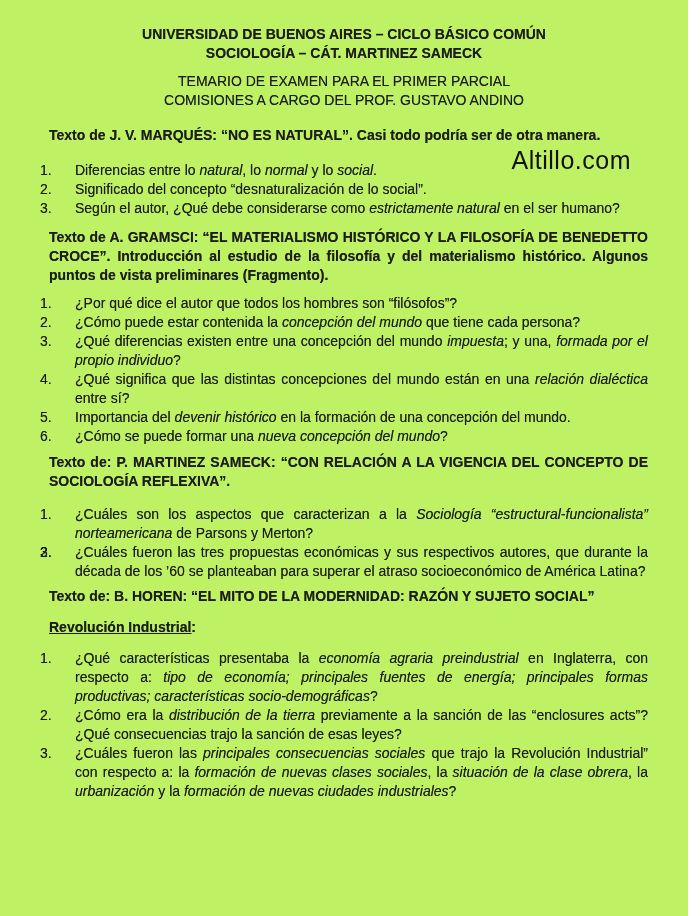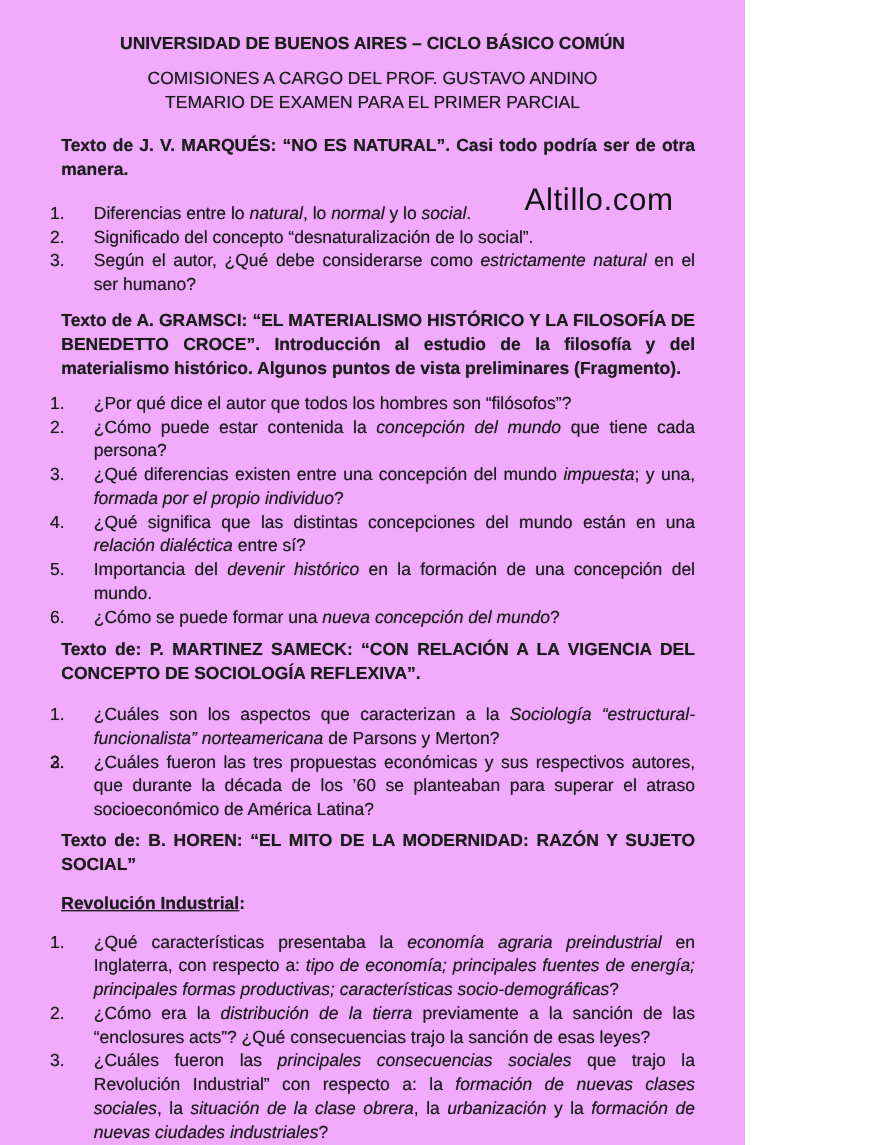--- a/index.html
+++ b/index.html
@@ -9,11 +9,11 @@
   }
   .page {
     position: relative;
-    width: 596px;
+    width: 688px;
     height: 916px;
     box-sizing: border-box;
     padding-top: 25px;
-    background: #f0abfc;
+    background: #bef264;
     color: #1c1c1c;
     font-family: "Liberation Sans", sans-serif;
     font-size: 14px;

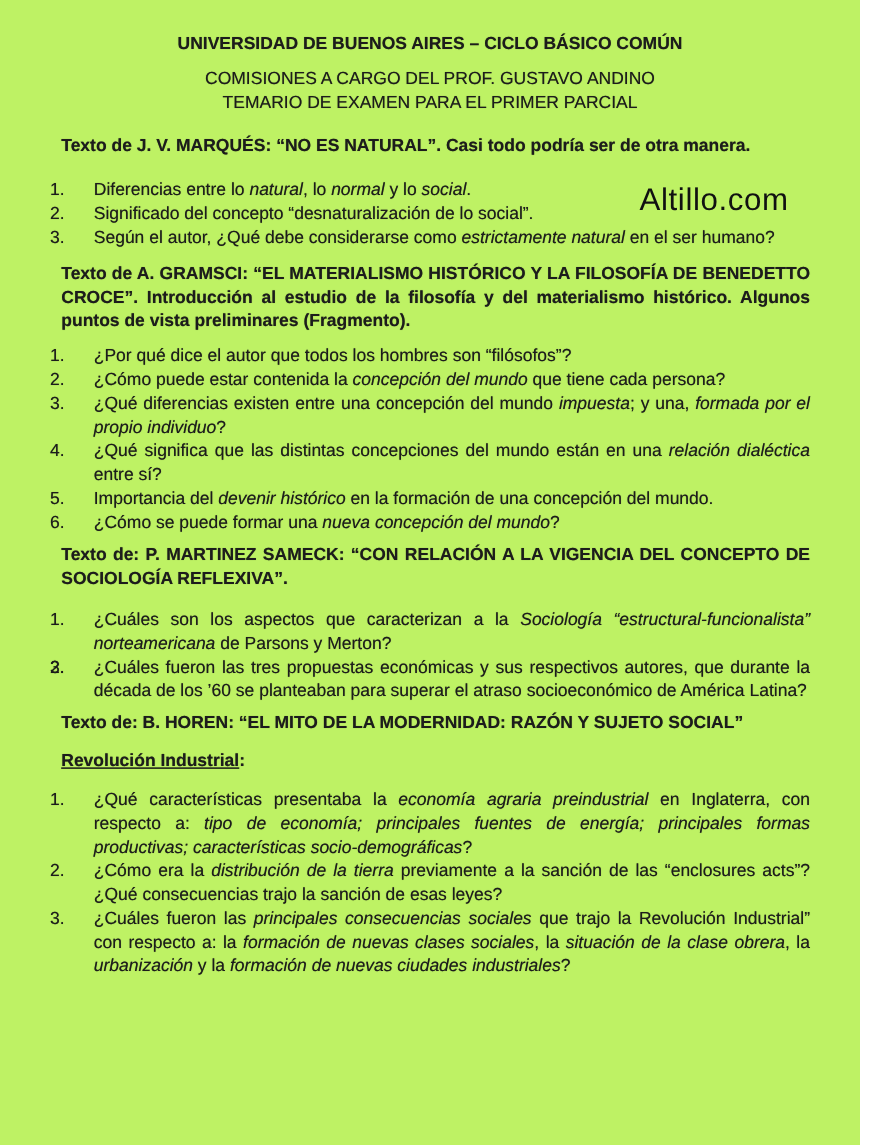--- a/index.html
+++ b/index.html
@@ -84,6 +84,7 @@
 
   <header class="doc-header">
     <div class="hline bold">UNIVERSIDAD DE BUENOS AIRES – CICLO BÁSICO COMÚN</div>
+    <div class="hline bold">SOCIOLOGÍA – CÁT. MARTINEZ SAMECK</div>
     <div class="hgap"></div>
     <div class="hline">COMISIONES A CARGO DEL PROF. GUSTAVO ANDINO</div>
     <div class="hline">TEMARIO DE EXAMEN PARA EL PRIMER PARCIAL</div>

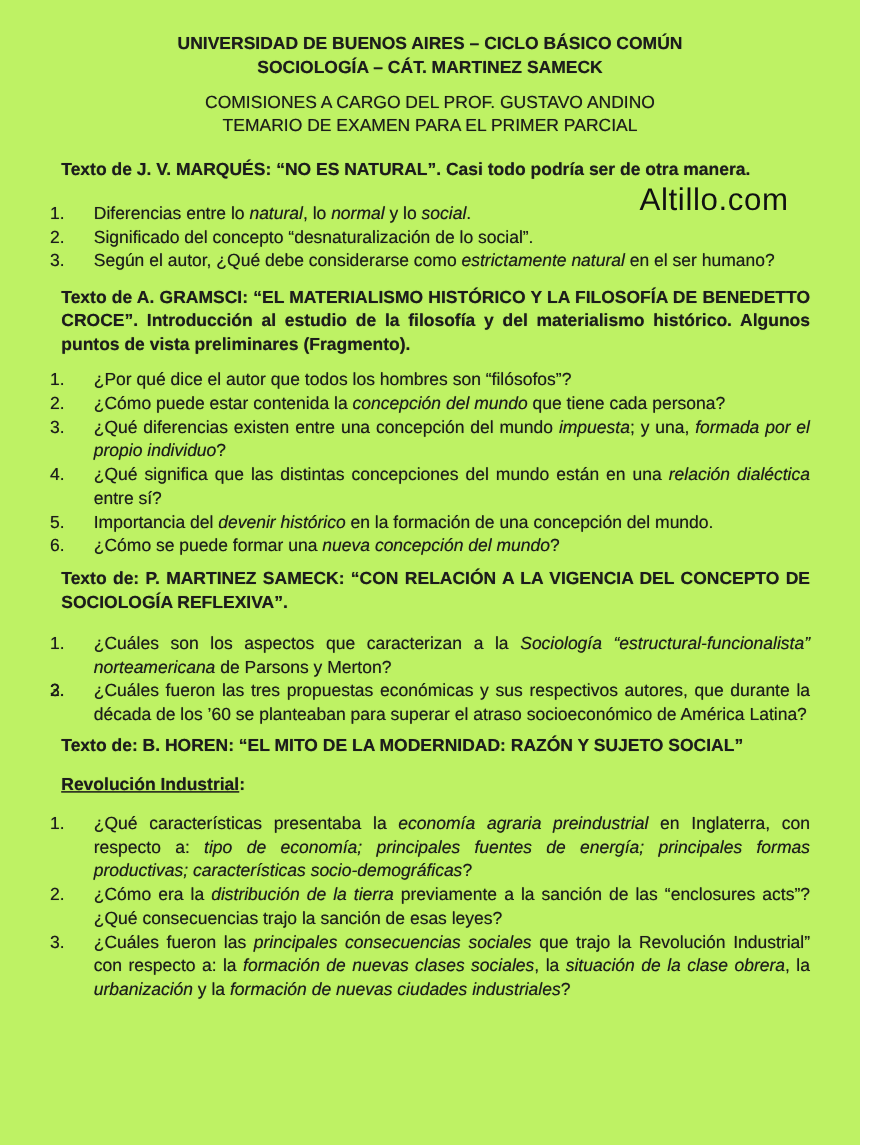--- a/index.html
+++ b/index.html
@@ -86,8 +86,8 @@
     <div class="hline bold">UNIVERSIDAD DE BUENOS AIRES – CICLO BÁSICO COMÚN</div>
     <div class="hline bold">SOCIOLOGÍA – CÁT. MARTINEZ SAMECK</div>
     <div class="hgap"></div>
+    <div class="hline">TEMARIO DE EXAMEN PARA EL PRIMER PARCIAL</div>
     <div class="hline">COMISIONES A CARGO DEL PROF. GUSTAVO ANDINO</div>
-    <div class="hline">TEMARIO DE EXAMEN PARA EL PRIMER PARCIAL</div>
   </header>
 
   <div class="watermark">Altillo.com</div>

